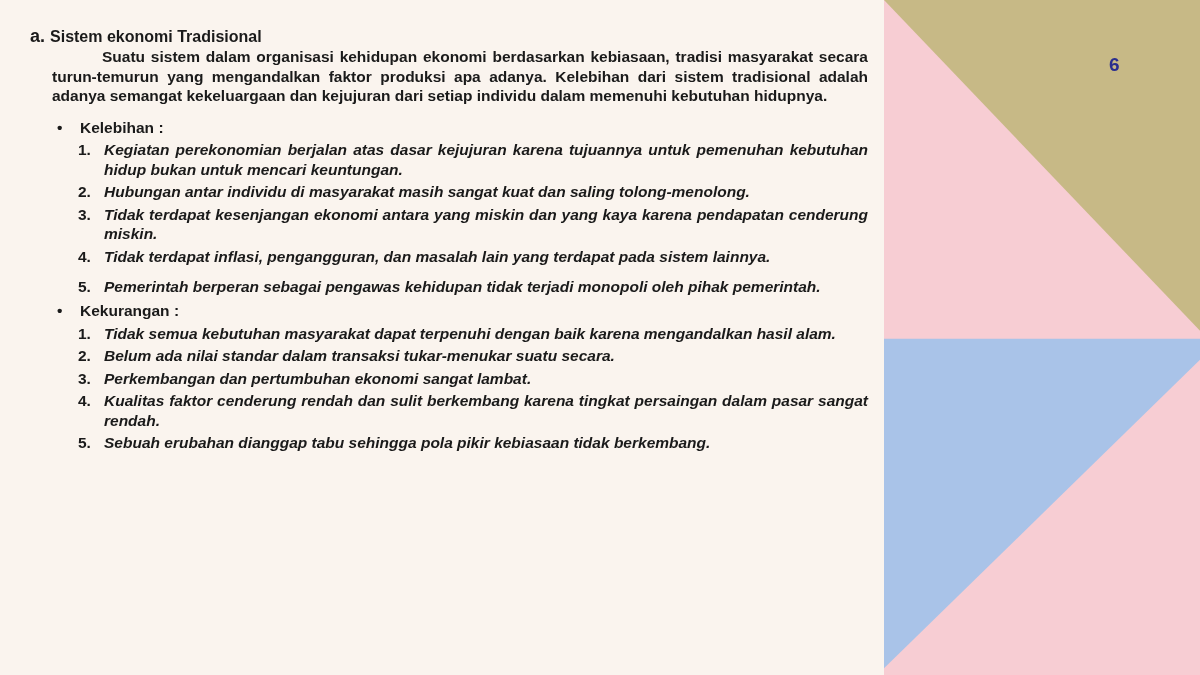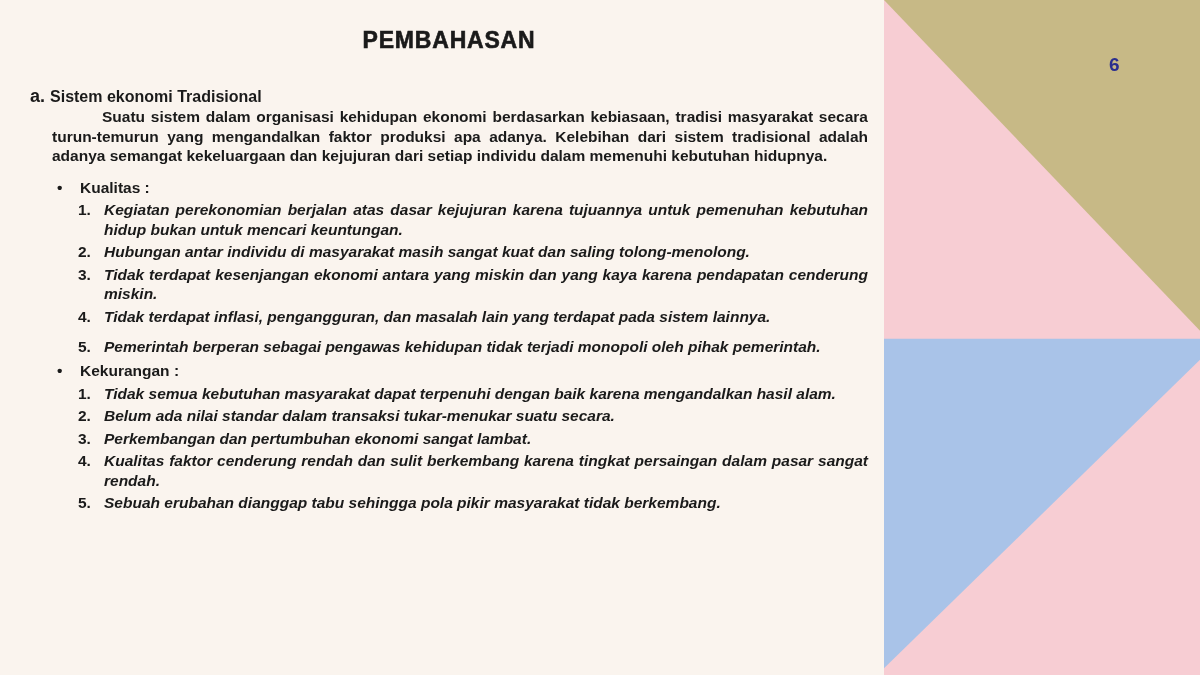--- a/index.html
+++ b/index.html
@@ -96,7 +96,6 @@
 
   <div class="content">
 
-    <h1 class="title">PEMBAHASAN</h1>
 
     <div class="section-head">
       <span class="letter">a.</span><span>Sistem ekonomi Tradisional</span>

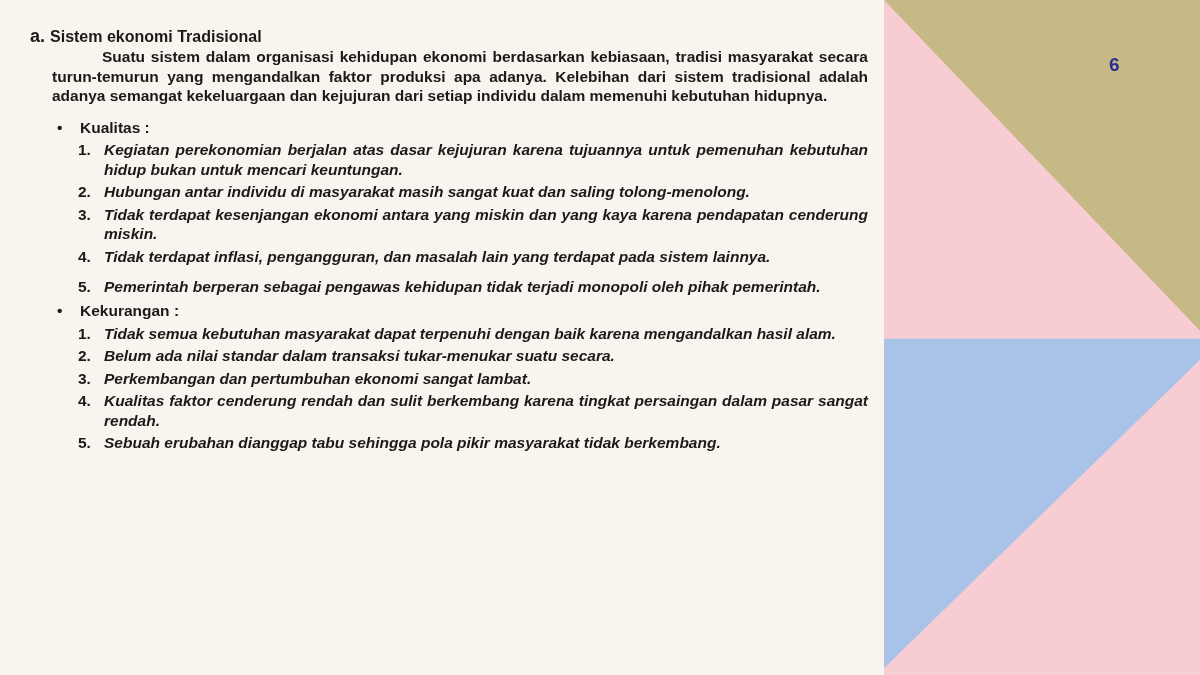--- a/index.html
+++ b/index.html
@@ -105,7 +105,7 @@
 
     <div class="list-head">
       <span class="bullet">•</span>
-      <span>Kualitas :</span>
+      <span>Kelebihan :</span>
     </div>
     <div>
       <div class="num-item">

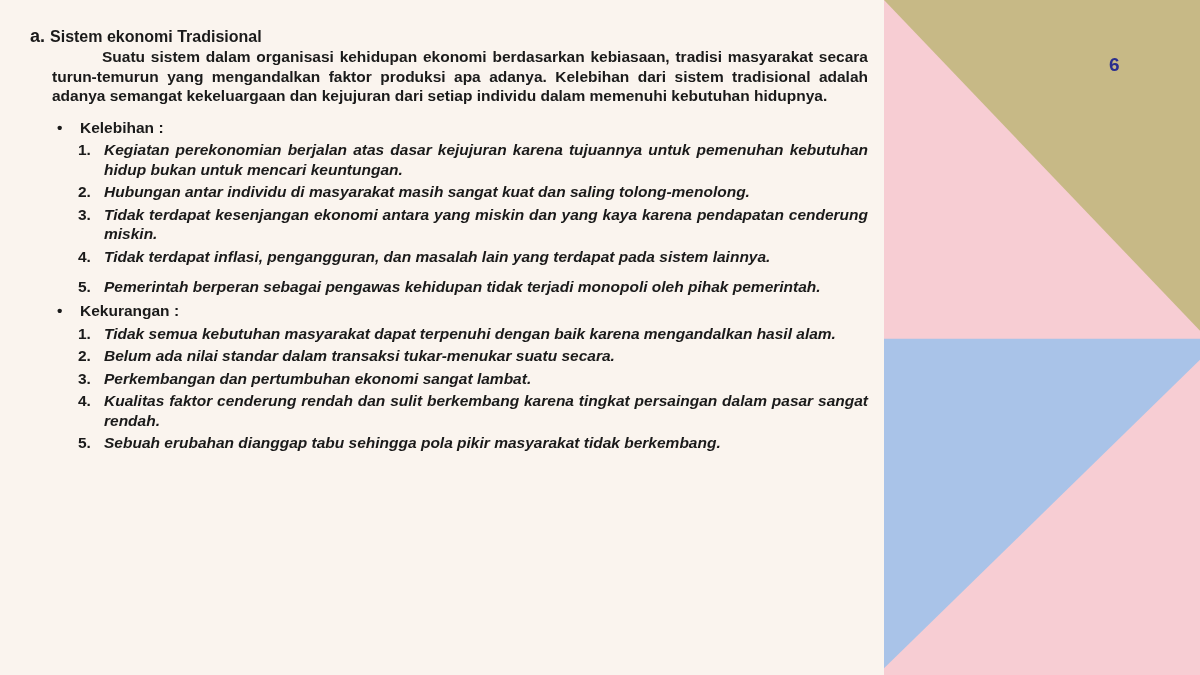--- a/index.html
+++ b/index.html
@@ -153,7 +153,7 @@
       </div>
       <div class="num-item">
         <span class="num">5.</span>
-        <span class="txt">Sebuah erubahan dianggap tabu sehingga pola pikir masyarakat tidak berkembang.</span>
+        <span class="txt">Sebuah erubahan dianggap tabu sehingga pola pikir kebiasaan tidak berkembang.</span>
       </div>
     </div>
 

